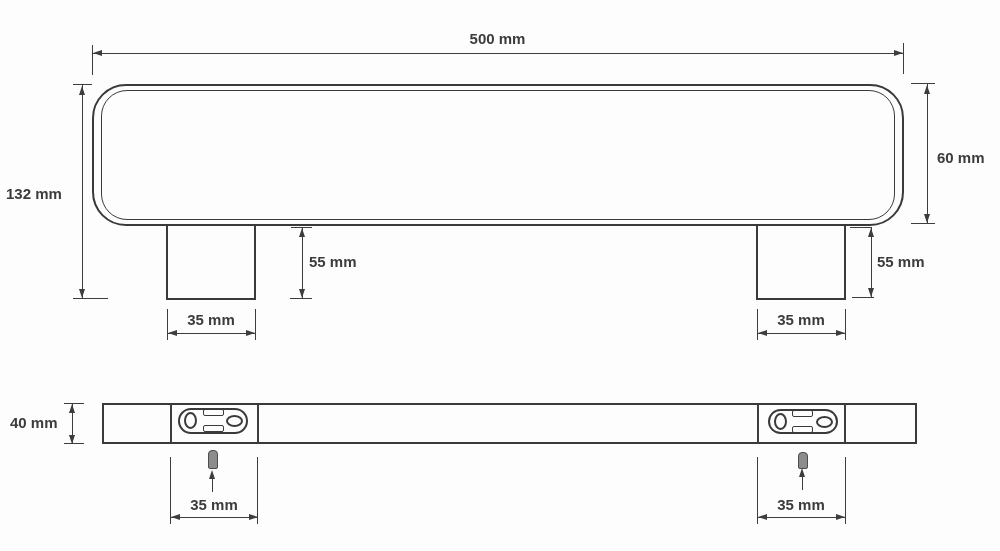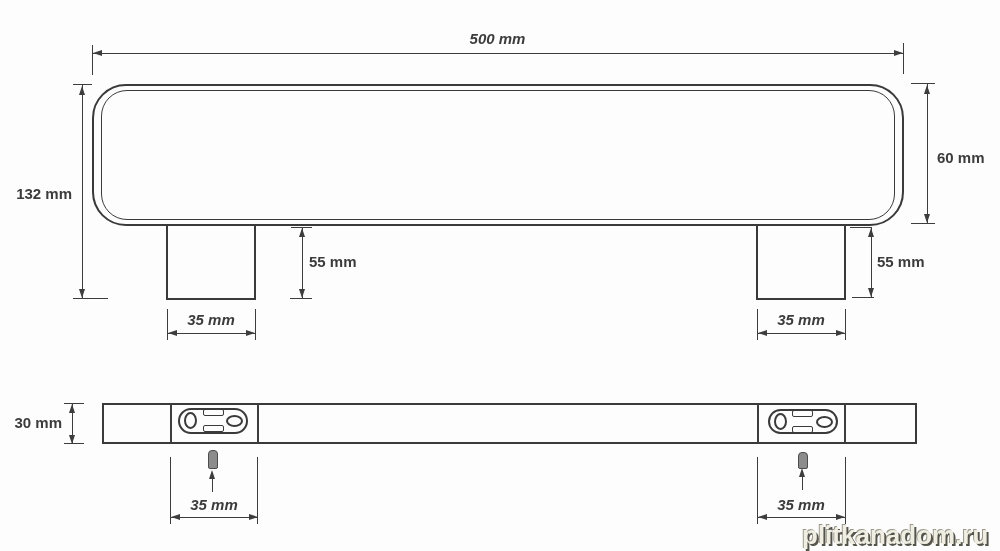--- a/index.html
+++ b/index.html
@@ -16,7 +16,7 @@
   .outl { position:absolute; border:2px solid #3a3a3a; background:transparent; }
   
   .lbl { position:absolute; color:#3c3c3c; font-size:15px; font-weight:bold; white-space:nowrap; }
-  .center { text-align:center;font-style:italic; }
+  .center { text-align:center; }
   .right  { text-align:right; }
   
   .arr { position:absolute; width:0; height:0; }

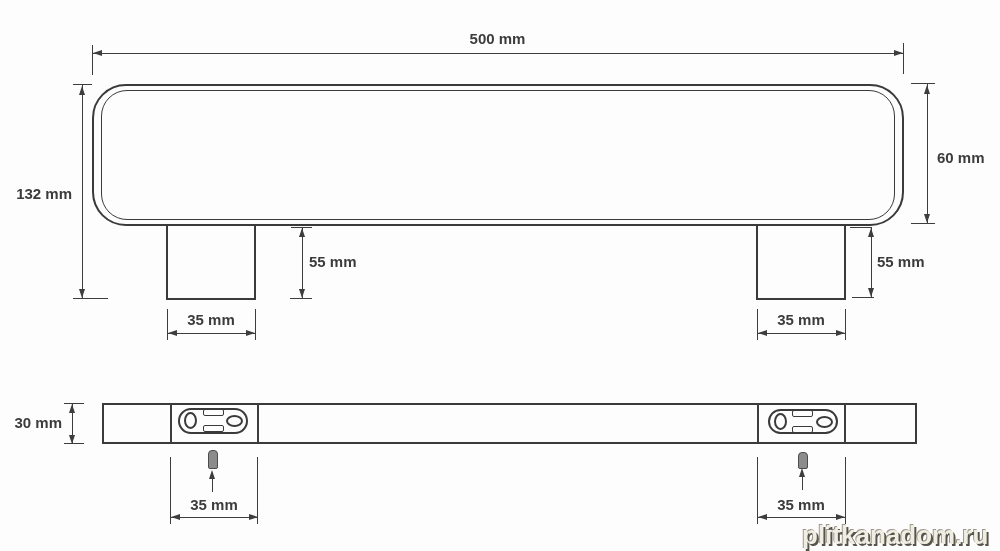--- a/index.html
+++ b/index.html
@@ -17,7 +17,7 @@
   
   .lbl { position:absolute; color:#3c3c3c; font-size:15px; font-weight:bold; white-space:nowrap; }
   .center { text-align:center; }
-  .right  { text-align:right; }
+  .right  { }
   
   .arr { position:absolute; width:0; height:0; }
   .a-up    { border-left:3px solid transparent; border-right:3px solid transparent; border-bottom:9px solid #3d3d3d; }

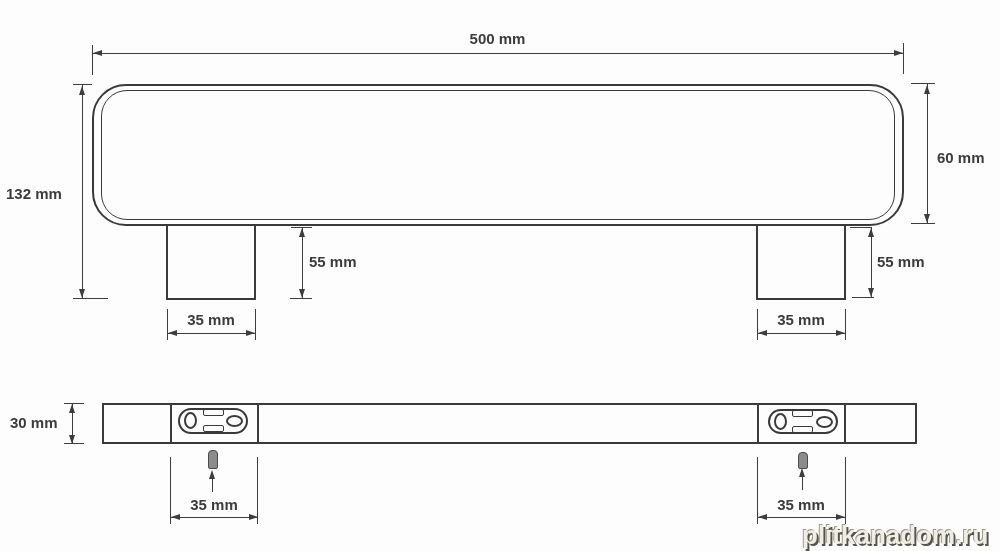--- a/index.html
+++ b/index.html
@@ -118,7 +118,7 @@
   <div class="v" style="left:72px; top:404px; height:40px;"></div>
   <div class="arr a-up" style="left:69px; top:404px;"></div>
   <div class="arr a-down" style="left:69px; top:435px;"></div>
-  <div class="lbl right" style="left:10px; top:414px; width:52px;">30 mm</div>
+  <div class="lbl right" style="left:10px; top:414px; width:52px;">40 mm</div>
 
   <div class="screw" style="left:208px; top:450px; width:10px; height:19px;"></div>
   <div class="v" style="left:212px; top:473px; height:19px;"></div>

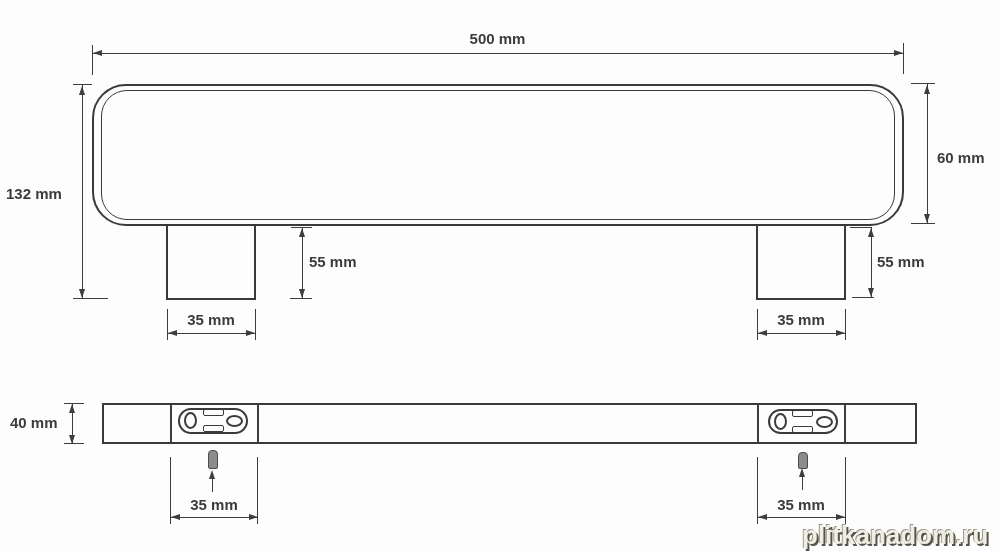--- a/index.html
+++ b/index.html
@@ -142,7 +142,6 @@
   <div class="arr a-right" style="left:836px; top:514px;"></div>
   <div class="lbl center" style="left:757px; top:496px; width:88px;">35 mm</div>
 
-  <div class="watermark">plitkanadom.ru</div>
 
 </div>
 

